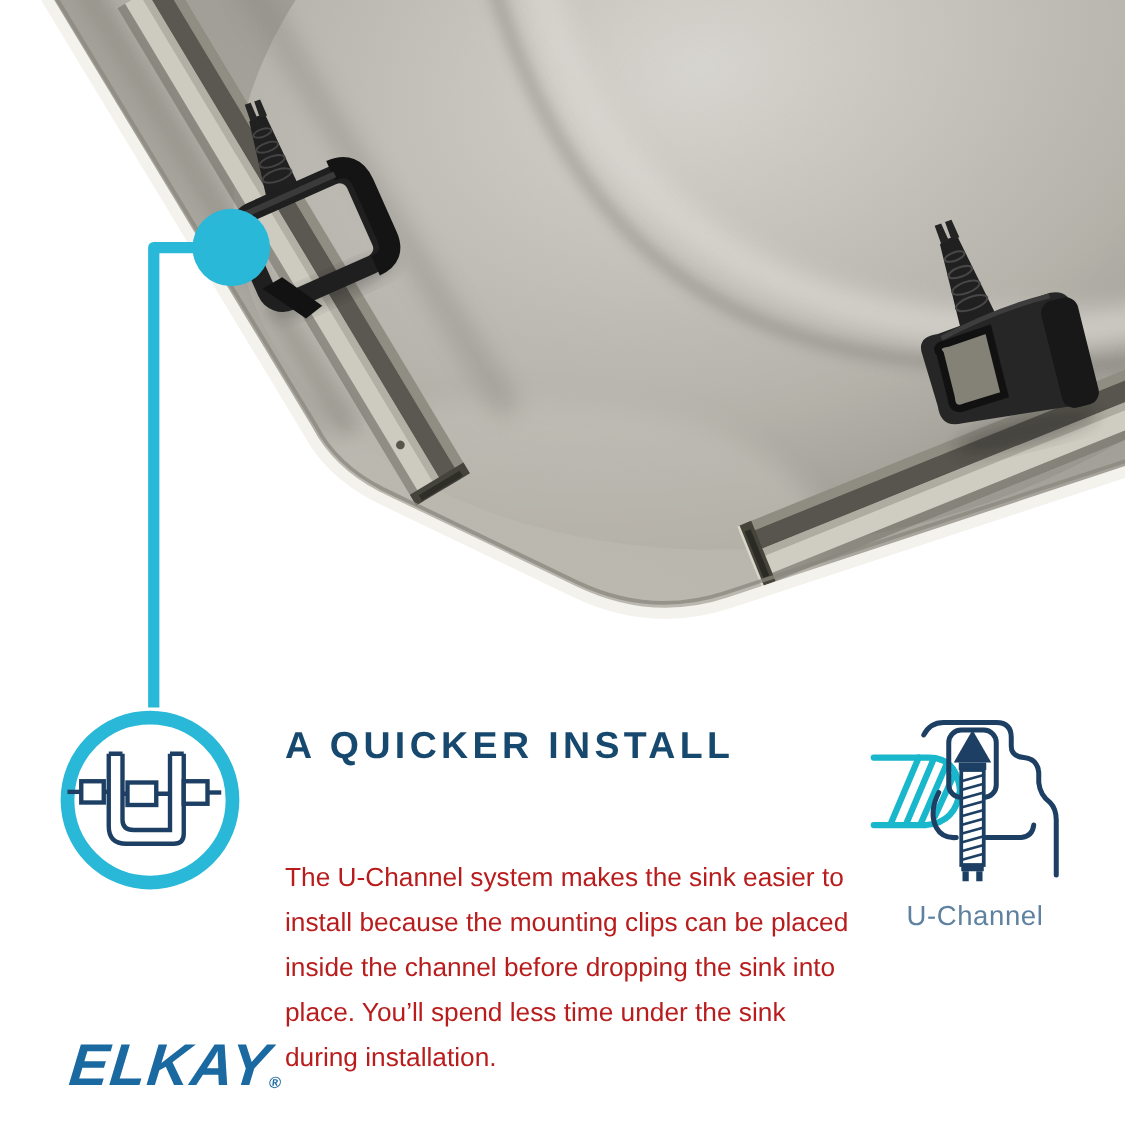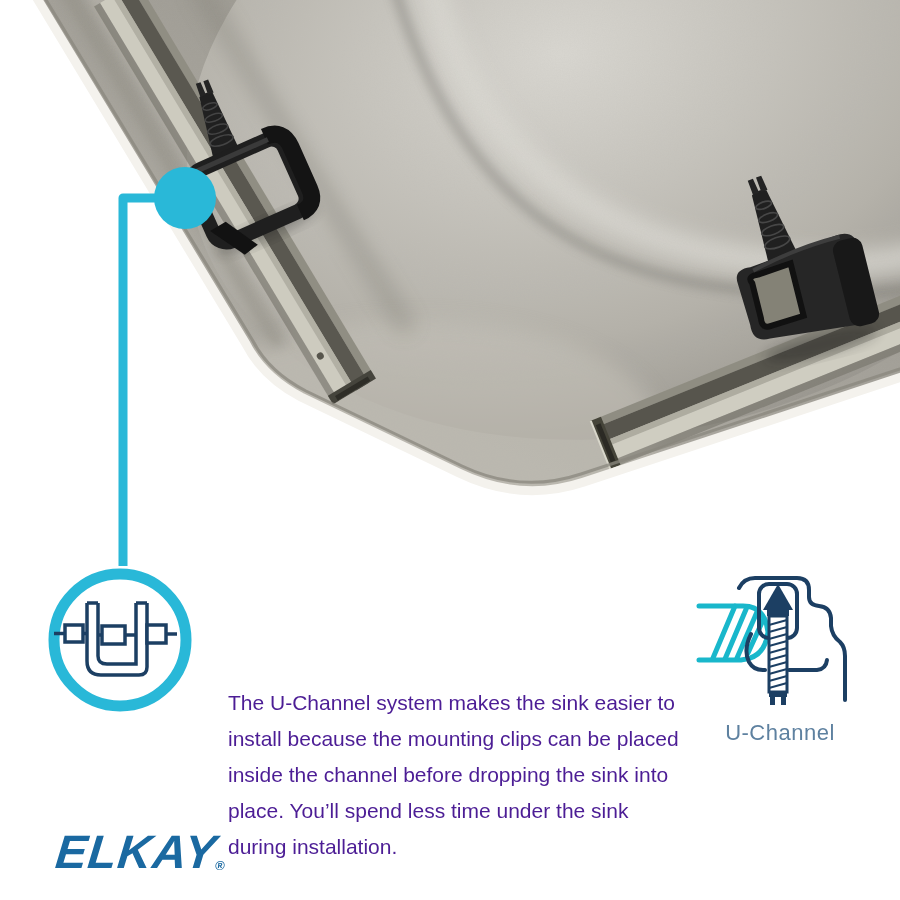--- a/index.html
+++ b/index.html
@@ -166,6 +166,7 @@
 </svg>
 
 <div class="abs headline">
+  <div>A QUICKER INSTALL</div>
 </div>
 
 <p class="abs body-copy">The U-Channel system makes the sink easier to install because the mounting clips can be placed inside the channel before dropping the sink into place. You’ll spend less time under the sink during installation.</p>

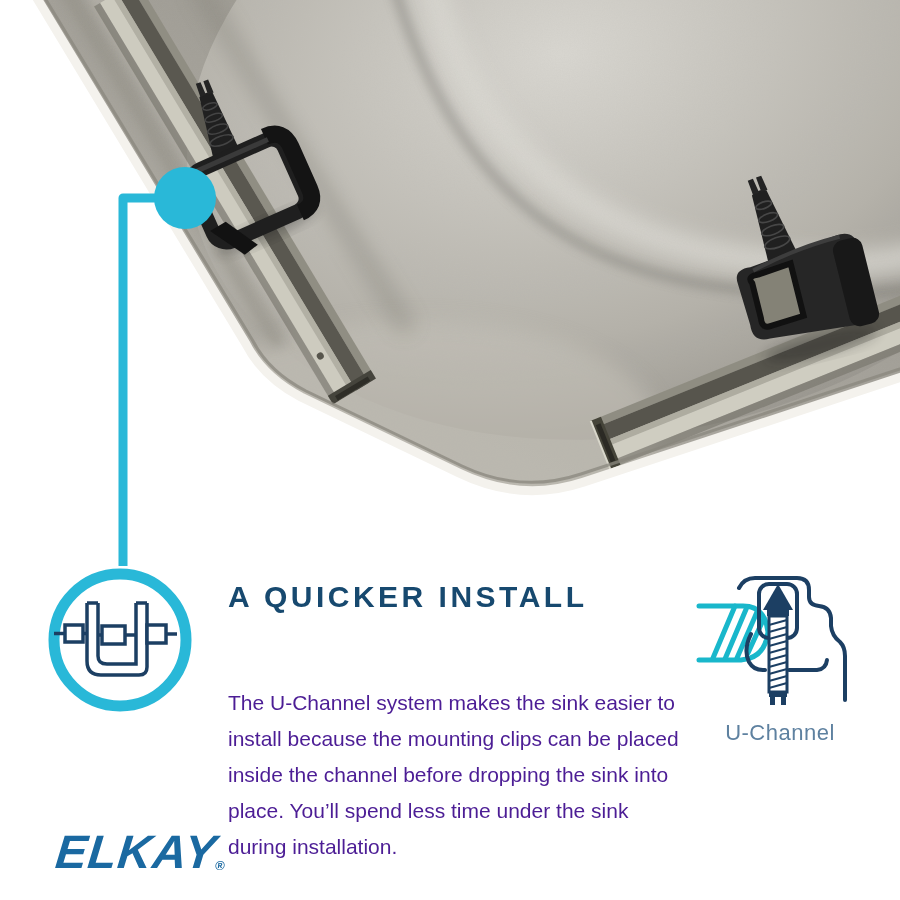--- a/index.html
+++ b/index.html
@@ -19,7 +19,7 @@
   
   .body-copy{
     left:228px;top:664px;width:462px;
-    color:#4c1d95;font-size:21px;line-height:36px;font-weight:400;
+    color:#b91c1c;font-size:21px;line-height:36px;font-weight:400;
   }
   
   .feature-label{

